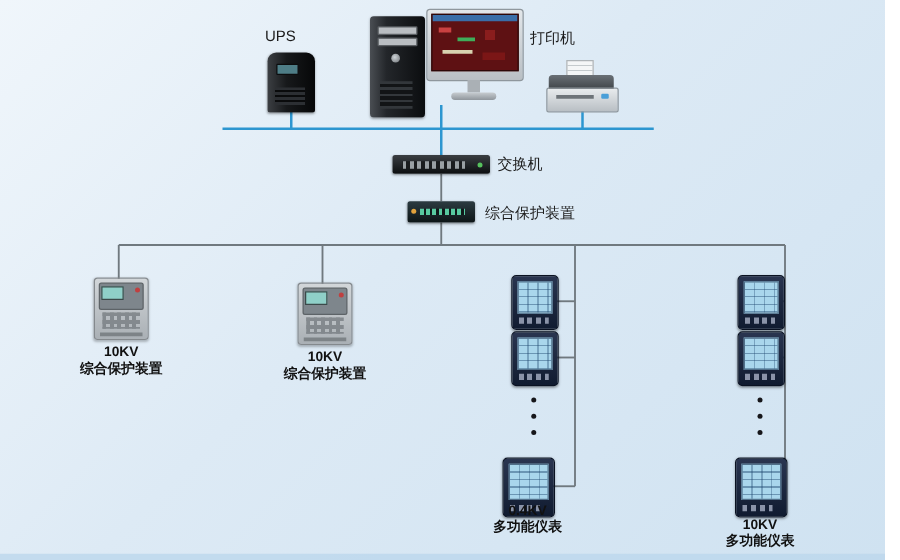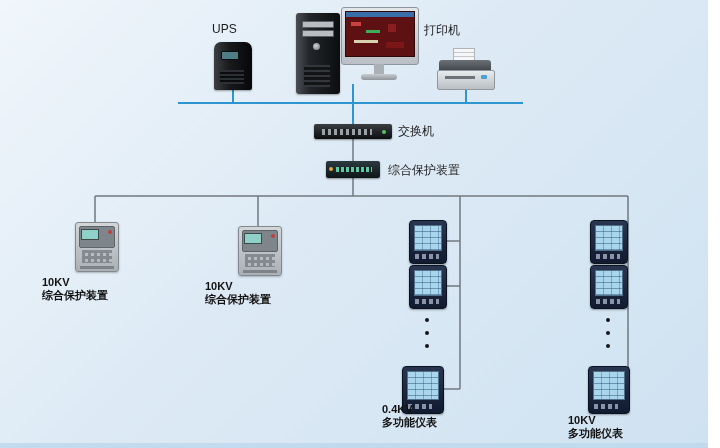--- a/index.html
+++ b/index.html
@@ -13,7 +13,7 @@
   .wires{position:absolute;left:0;top:0;pointer-events:none;}
 
   .lbl{position:absolute;color:#1c1c1c;font-size:12px;white-space:nowrap;}
-  .group-label{position:absolute;color:#111;font-weight:bold;
+  .group-label{position:absolute;text-align:center;color:#111;font-weight:bold;
     font-size:11px;line-height:13px;}
 
   

